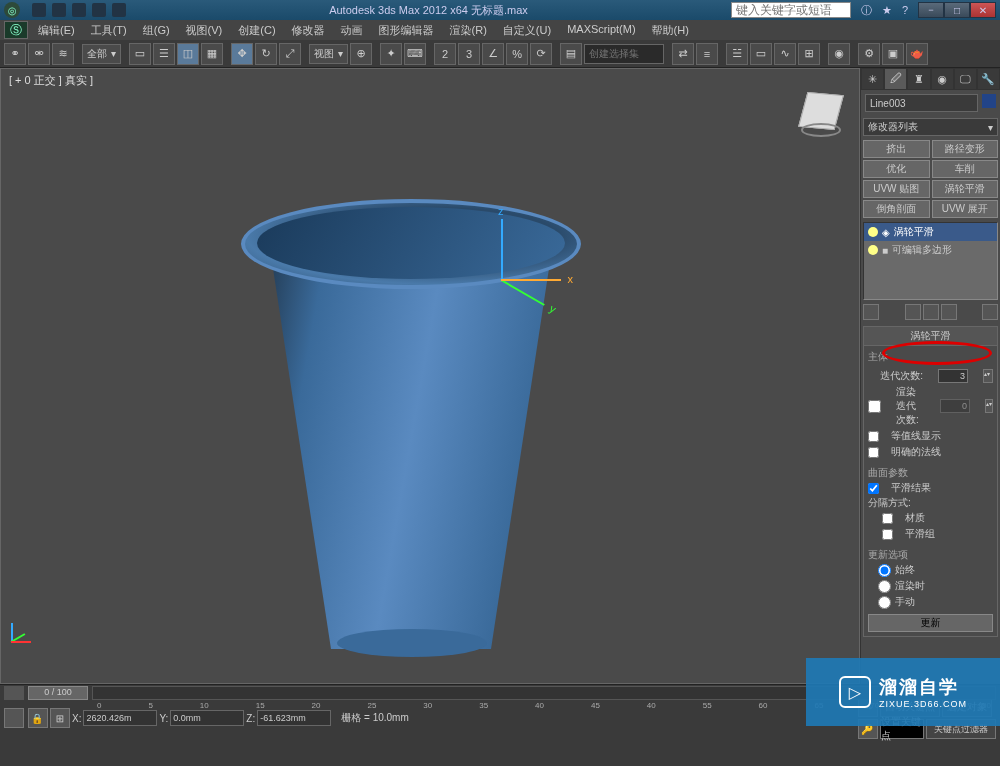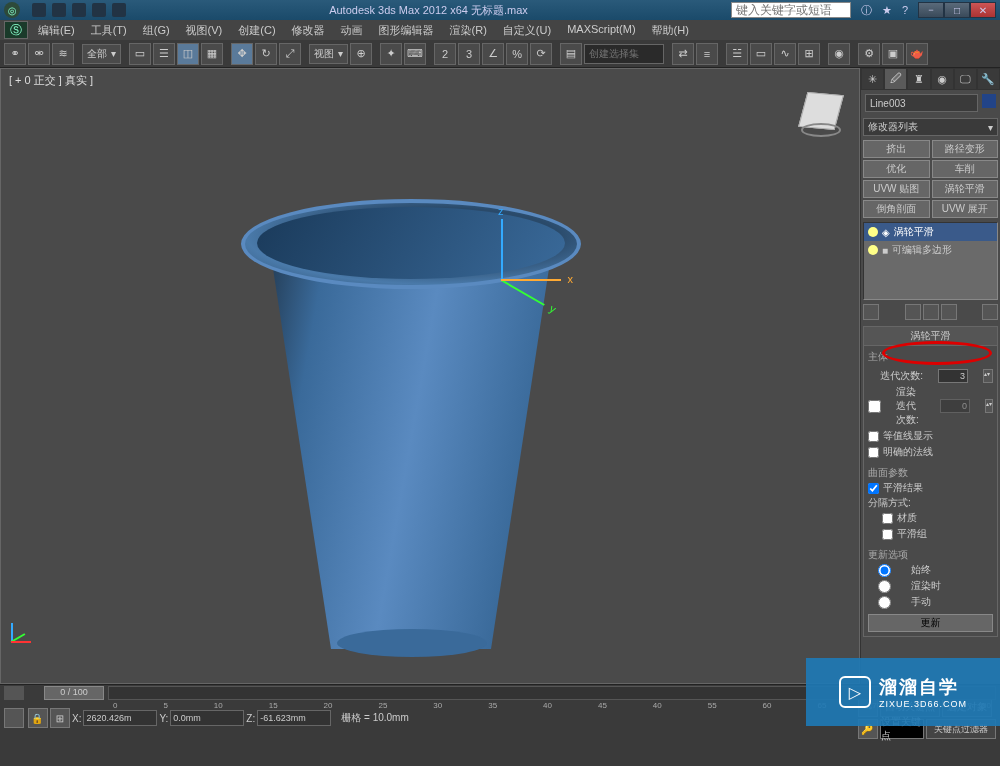--- a/index.html
+++ b/index.html
@@ -81,7 +81,7 @@
 .cp-param-row { display: flex; align-items: center; justify-content: flex-end; gap: 15px; padding: 1px 0; }
 .cp-spinner { width: 30px; height: 14px; background: #333; border: 1px solid #777; color: #ccc; font-size: 9px; text-align: right; padding: 0 2px; }
 .cp-spin-btns { width: 10px; height: 14px; background: #555; border: 1px solid #777; font-size: 6px; display: flex; flex-direction: column; }
-.cp-check { display: flex; align-items: center; gap: 4px; padding: 1px 0; }
+.cp-check { display: flex; align-items: center; gap: 12px; padding: 1px 0; }
 .cp-check input { width: 11px; height: 11px; }
 .cp-radio { display: flex; align-items: center; gap: 20px; padding: 1px 0 1px 10px; }
 .cp-update-btn { width: 100%; height: 18px; background: #666; border: 1px solid #888; margin-top: 4px; font-size: 10px; cursor: pointer; }

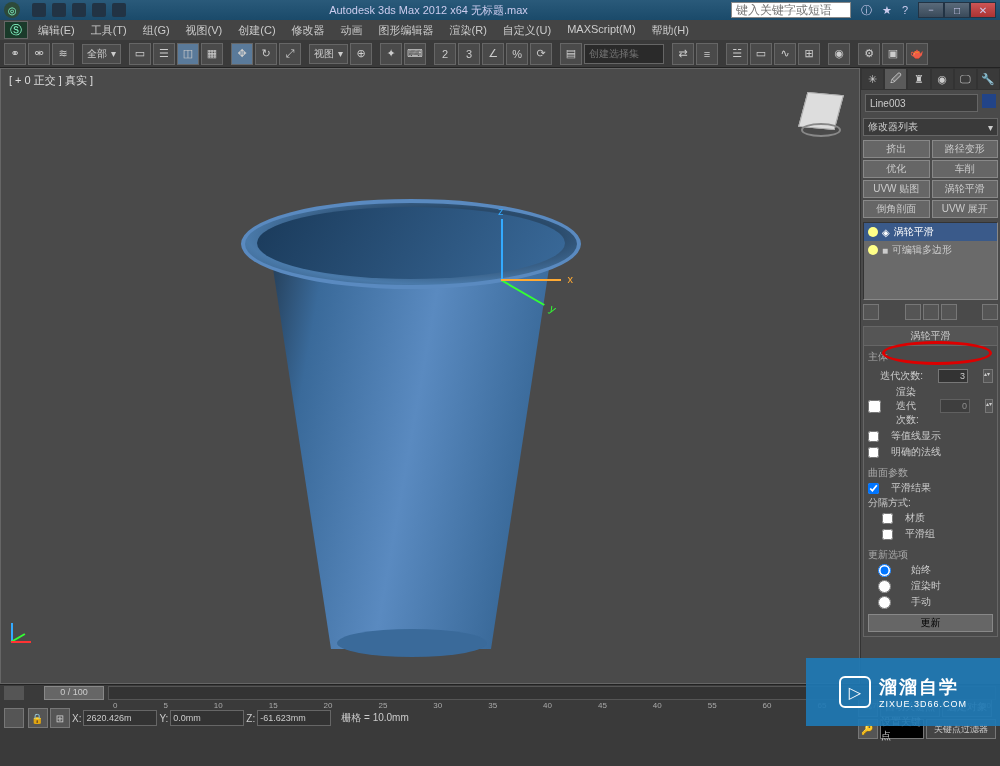--- a/index.html
+++ b/index.html
@@ -83,7 +83,7 @@
 .cp-spin-btns { width: 10px; height: 14px; background: #555; border: 1px solid #777; font-size: 6px; display: flex; flex-direction: column; }
 .cp-check { display: flex; align-items: center; gap: 12px; padding: 1px 0; }
 .cp-check input { width: 11px; height: 11px; }
-.cp-radio { display: flex; align-items: center; gap: 20px; padding: 1px 0 1px 10px; }
+.cp-radio { display: flex; align-items: center; gap: 4px; padding: 1px 0 1px 10px; }
 .cp-update-btn { width: 100%; height: 18px; background: #666; border: 1px solid #888; margin-top: 4px; font-size: 10px; cursor: pointer; }
 
 

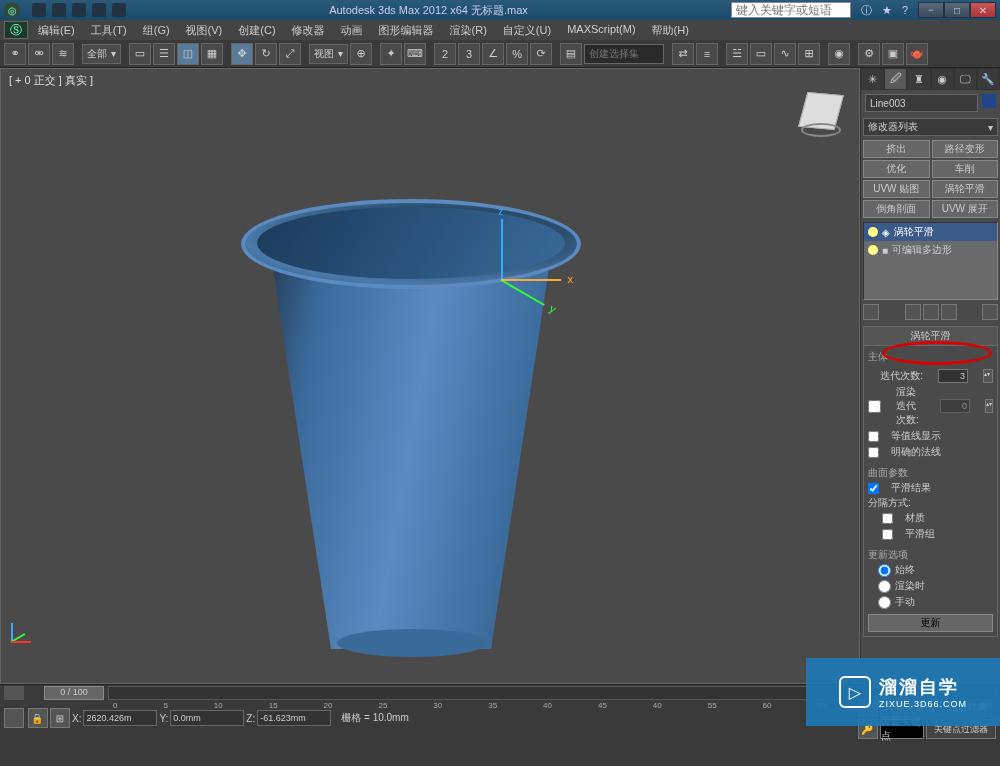--- a/index.html
+++ b/index.html
@@ -91,7 +91,7 @@
 
 
 .timeline { height: 16px; background: #3a3a3a; border-top: 1px solid #222; display: flex; align-items: center; }
-.timeline-slider { width: 60px; height: 14px; background: #666; border: 1px solid #888; font-size: 9px; text-align: center; margin-left: 20px; }
+.timeline-slider { width: 60px; height: 14px; background: #666; border: 1px solid #888; font-size: 9px; text-align: center; margin-left: 4px; }
 .timeline-ruler { flex: 1; height: 14px; background: #333; margin: 0 4px; position: relative; border: 1px solid #555; }
 .timeline-ruler-nums { position: absolute; width: 100%; display: flex; justify-content: space-between; font-size: 8px; color: #aaa; top: 14px; padding: 0 4px; }
 .status-row { height: 36px; background: #3a3a3a; display: flex; align-items: center; padding: 0 4px; gap: 4px; font-size: 10px; }

